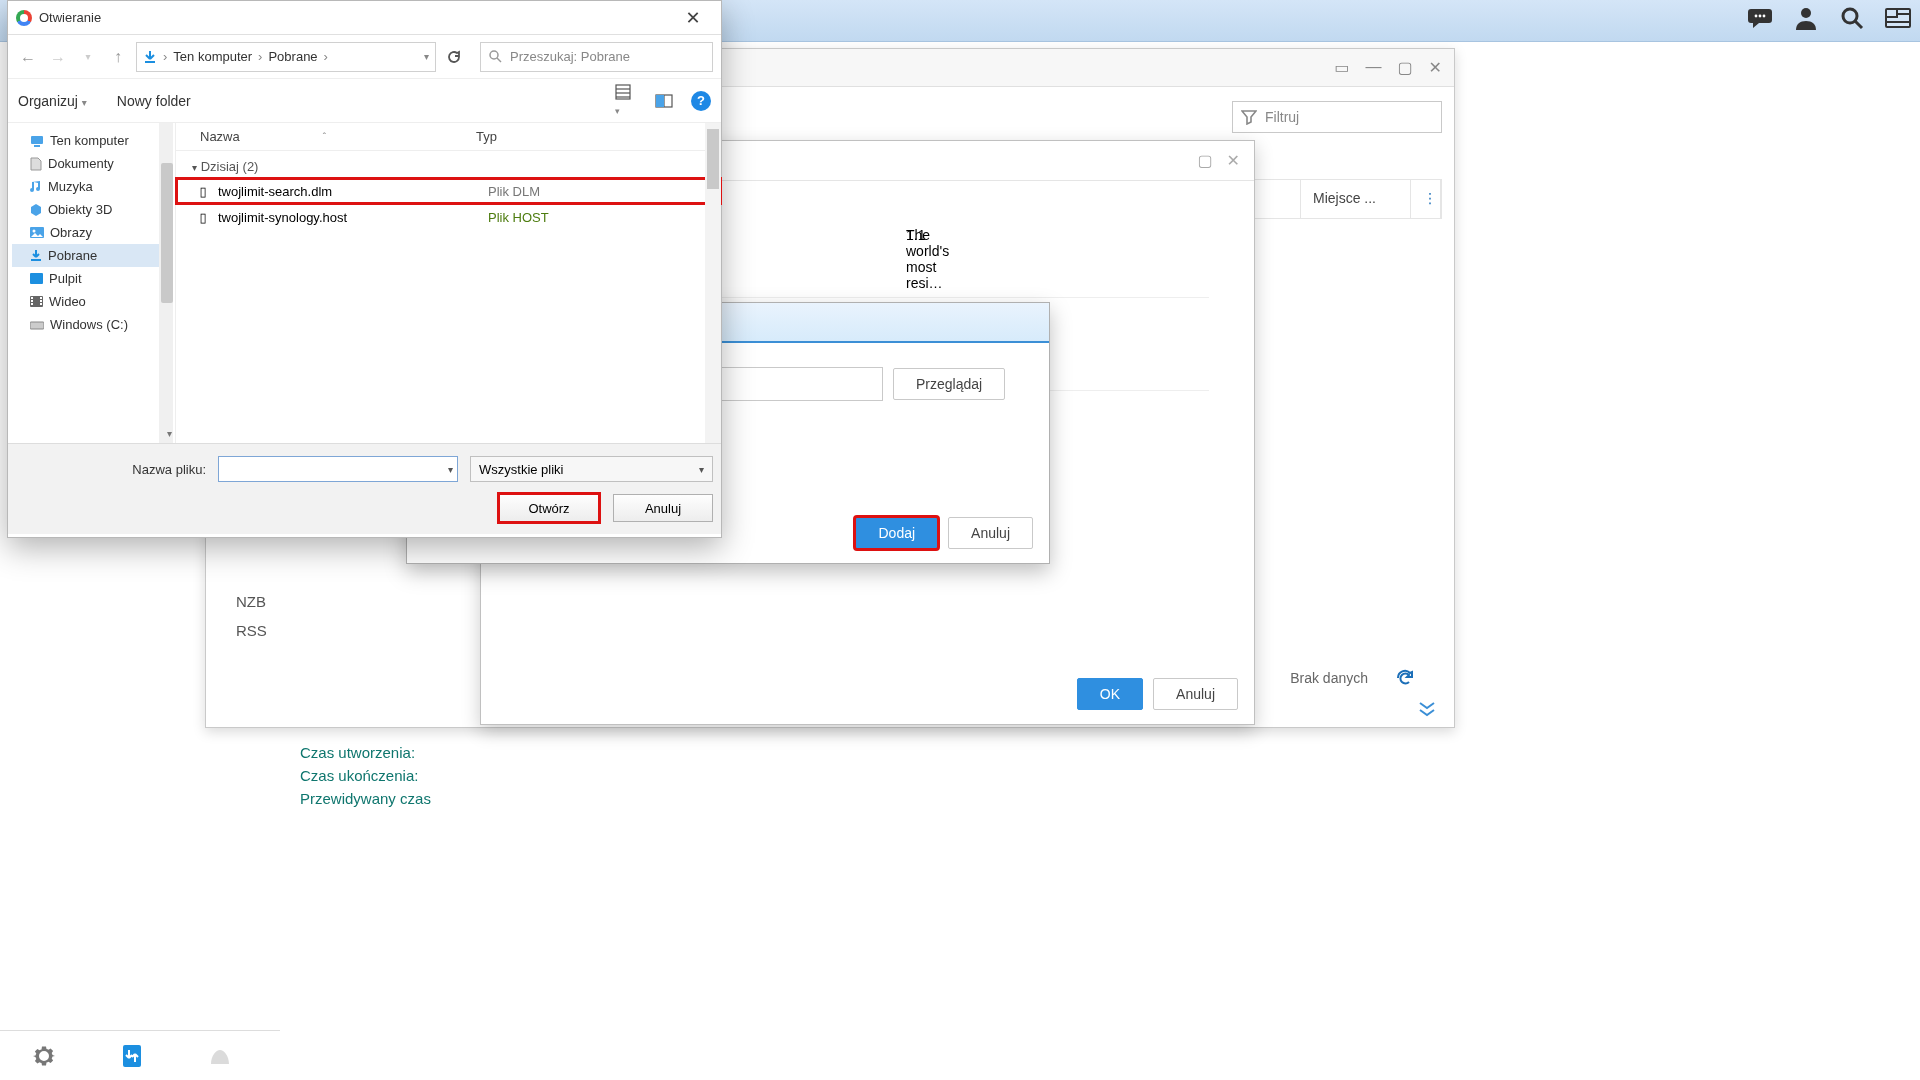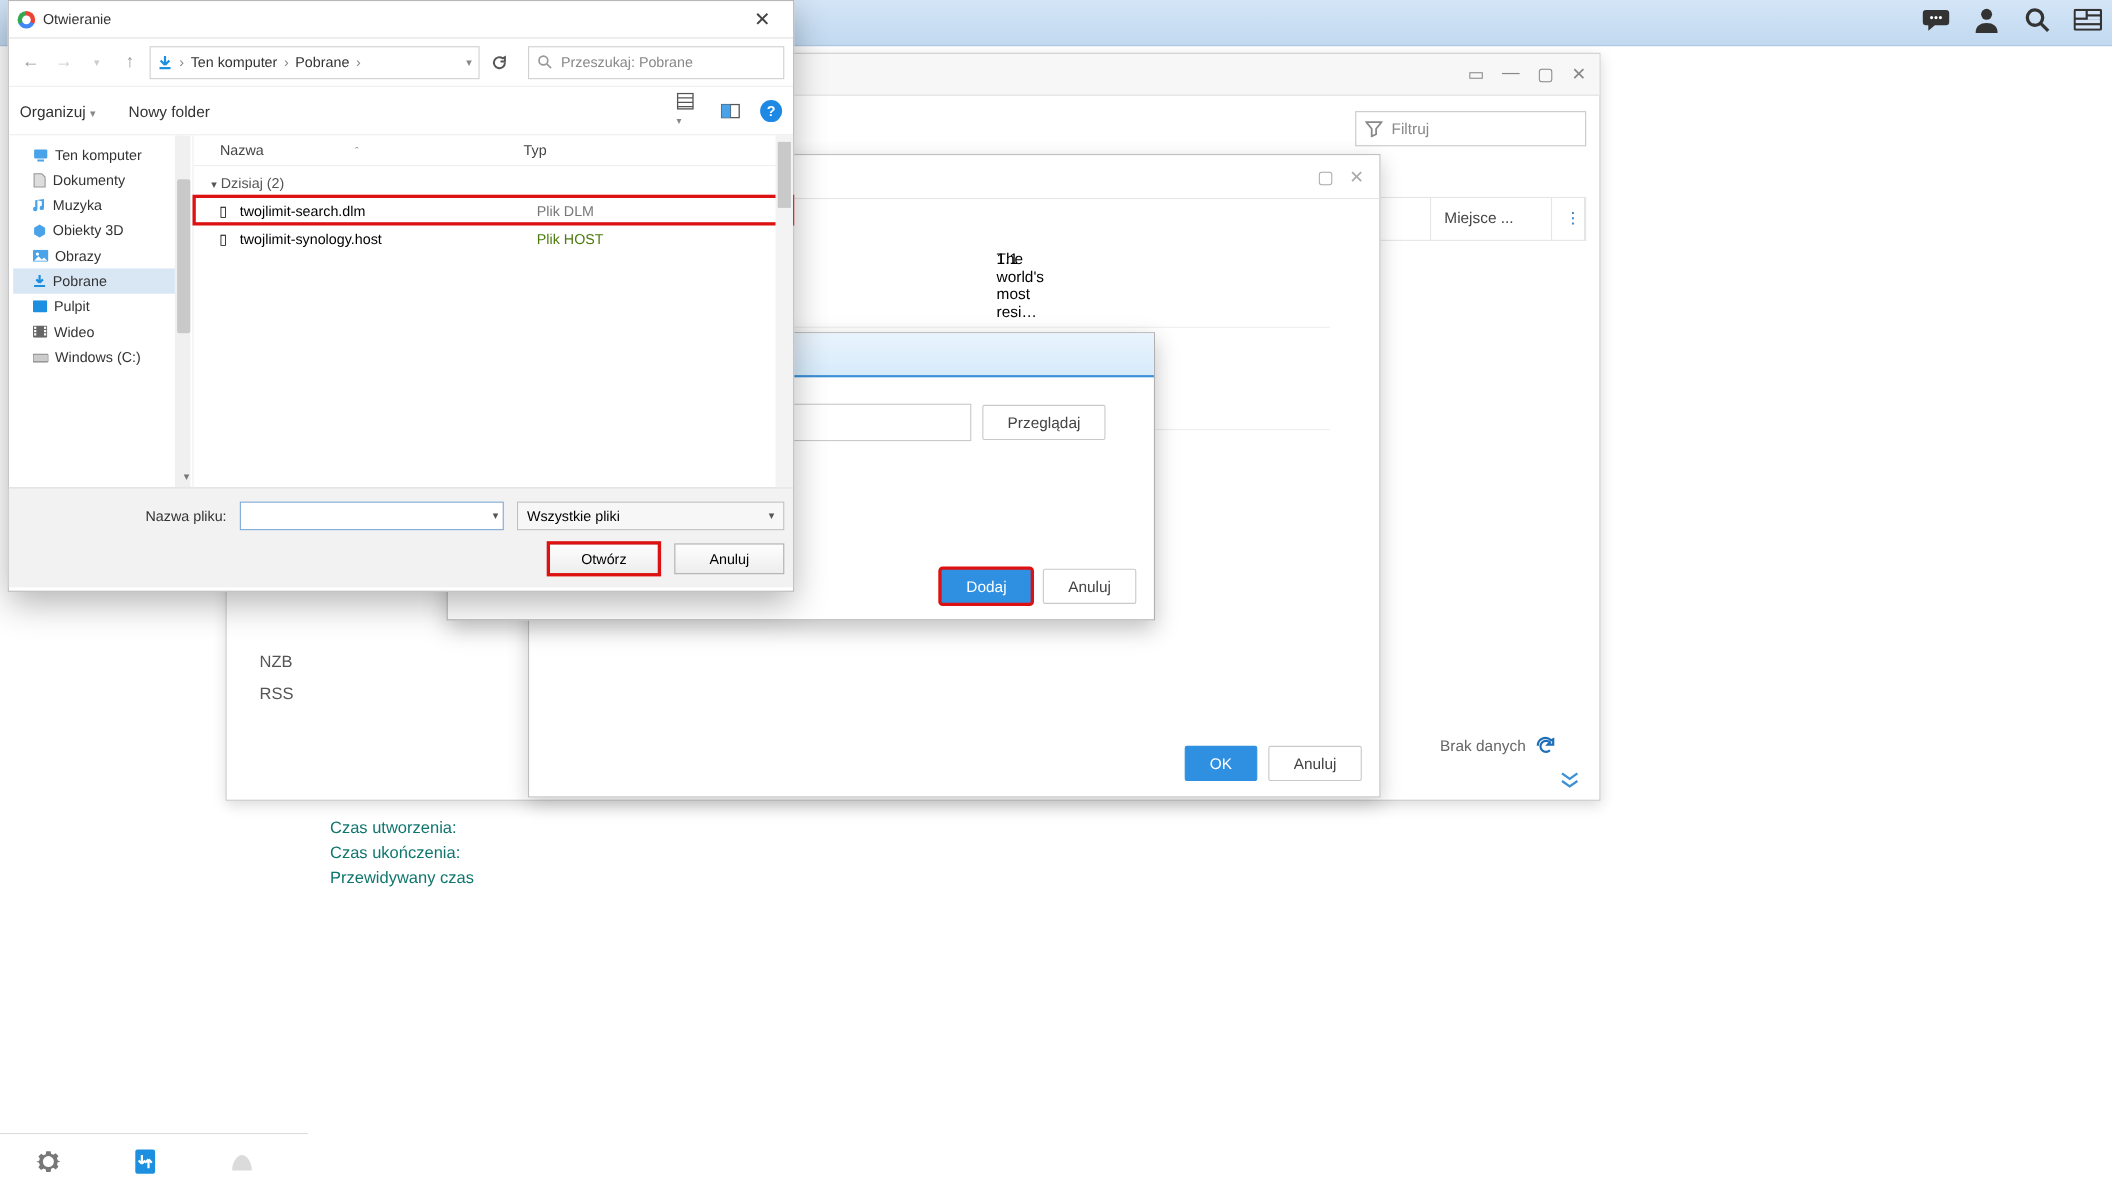--- a/index.html
+++ b/index.html
@@ -18,7 +18,7 @@
 .ds-filter { position:absolute; right:12px; top:52px; width:210px; height:32px; border:1px solid #c9c9c9; display:flex; align-items:center; padding:0 8px; gap:8px; color:#888; font-size:14px;}
 .ds-table-header { position:absolute; top:130px; left:280px; right:12px; height:40px; display:flex; border:1px solid #e5e5e5;}
 .ds-th { padding:10px 12px; font-size:14px; color:#444; border-right:1px solid #e5e5e5;}
-.ds-nodata { position:absolute; right:40px; bottom:40px; color:#666; font-size:14px; display:flex; align-items:center; gap:9px;}
+.ds-nodata { position:absolute; right:40px; bottom:40px; color:#666; font-size:14px; display:flex; align-items:center; gap:28px;}
 .ds-chevrons { position:absolute; right:18px; bottom:10px; color:#3b8fd6;}
 .ds-sidebar-items { position:absolute; left:30px; top:538px; width:180px;}
 .ds-sidebar-item { font-size:15px; color:#555; padding:6px 0;}

